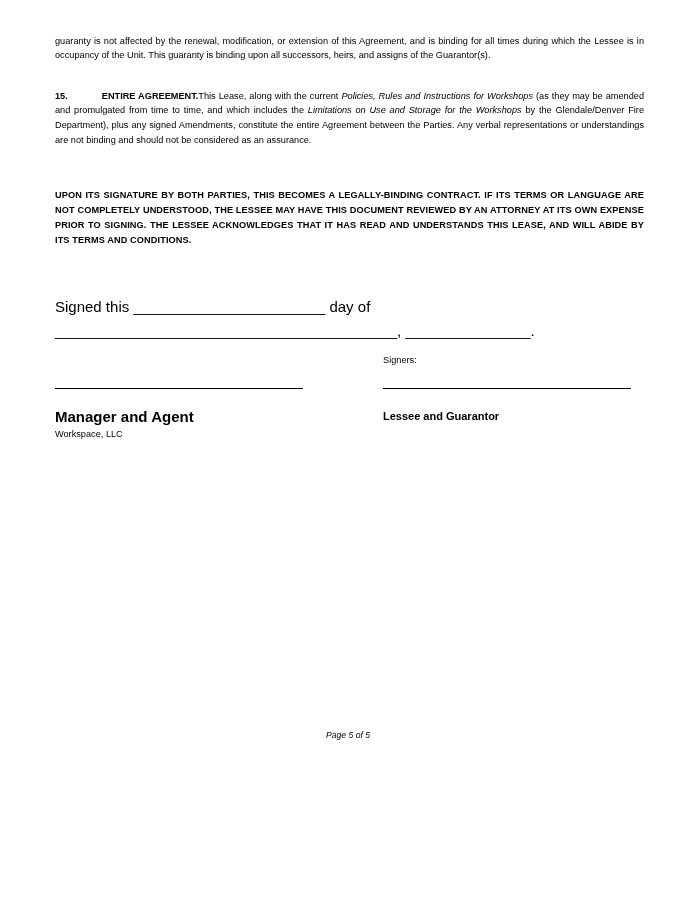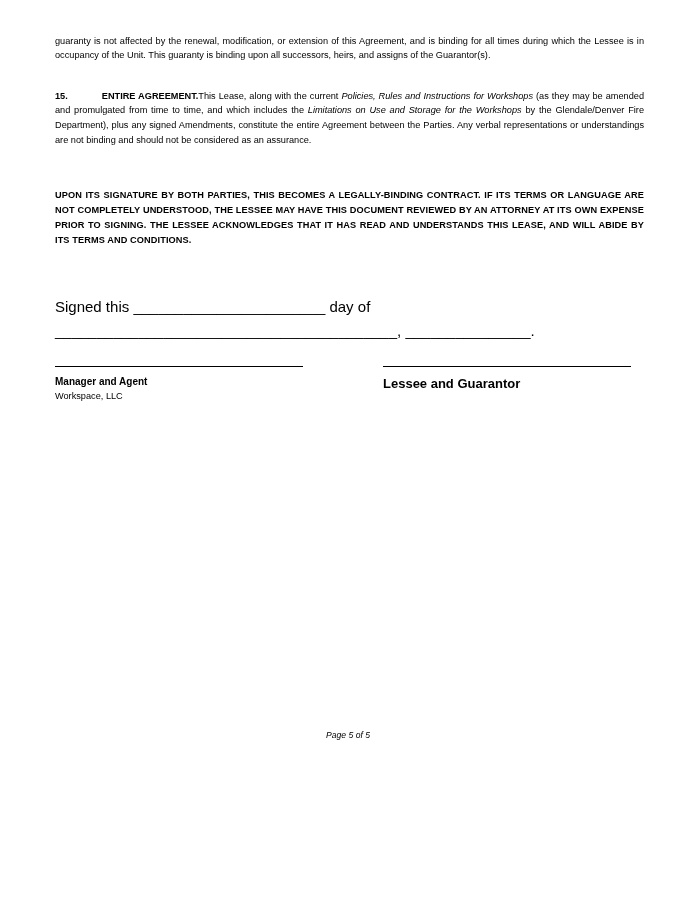--- a/index.html
+++ b/index.html
@@ -138,6 +138,7 @@
     <span>Signed this </span><span>_______________________</span><span> day of </span><span>_________________________________________</span><span>, </span><span>_______________</span><span>.</span>
   </div>
 
+  <div class="signers">Signers:</div>
 
   <div class="sig-area">
 

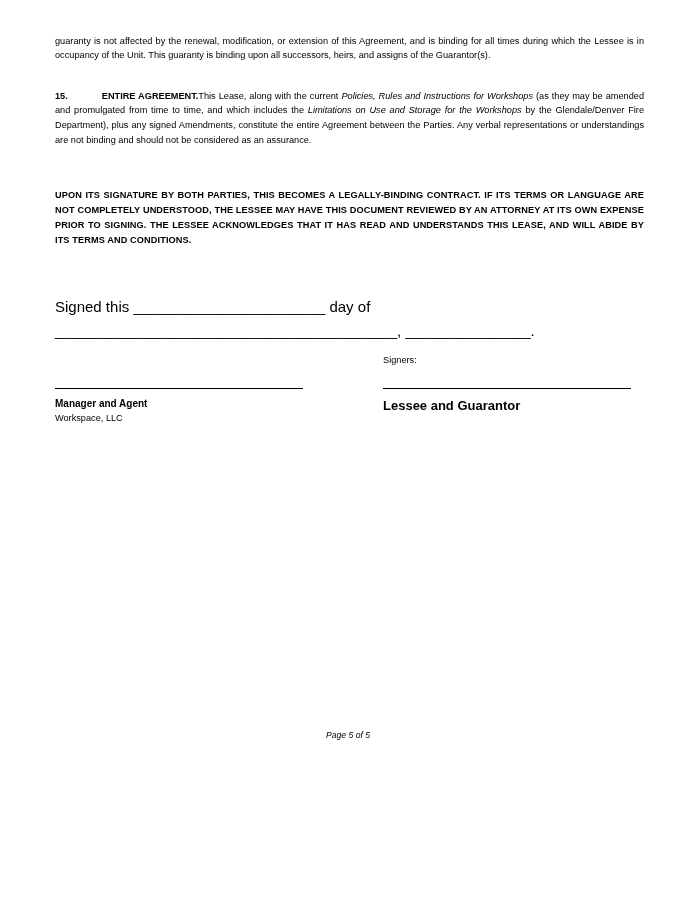--- a/index.html
+++ b/index.html
@@ -98,9 +98,9 @@
     width: 248px;
   }
   .sig-label-bold {
-    font-size: 10px;
+    font-size: 15px;
     font-weight: bold;
-    margin-top: 9px;
+    margin-top: 19px;
   }
   .sig-label-small {
     font-size: 13px;

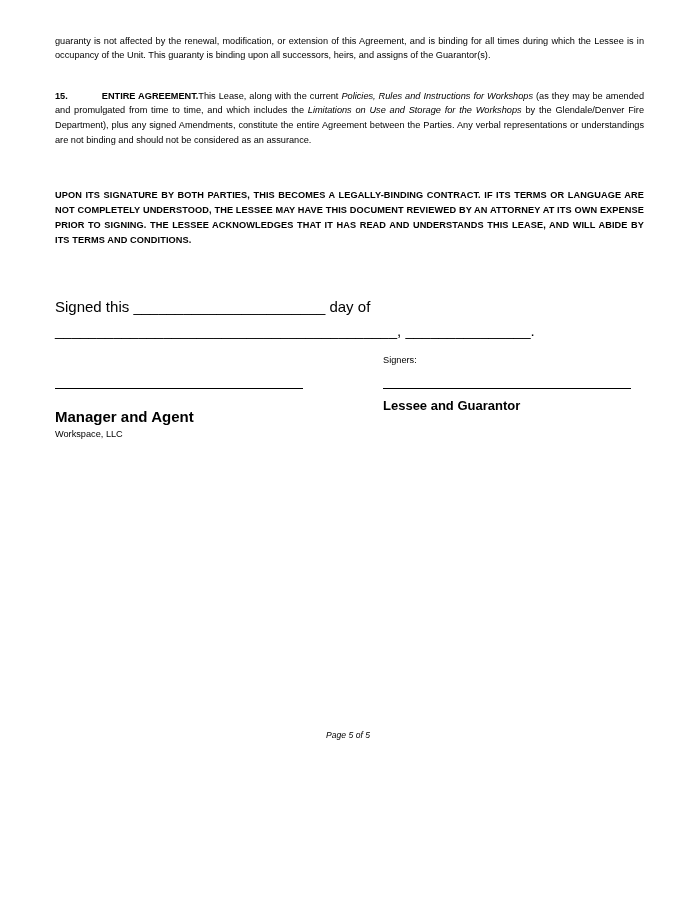--- a/index.html
+++ b/index.html
@@ -103,9 +103,9 @@
     margin-top: 19px;
   }
   .sig-label-small {
-    font-size: 13px;
+    font-size: 11px;
     font-weight: bold;
-    margin-top: 9px;
+    margin-top: 21px;
   }
   .sig-sub {
     font-size: 9.2px;

